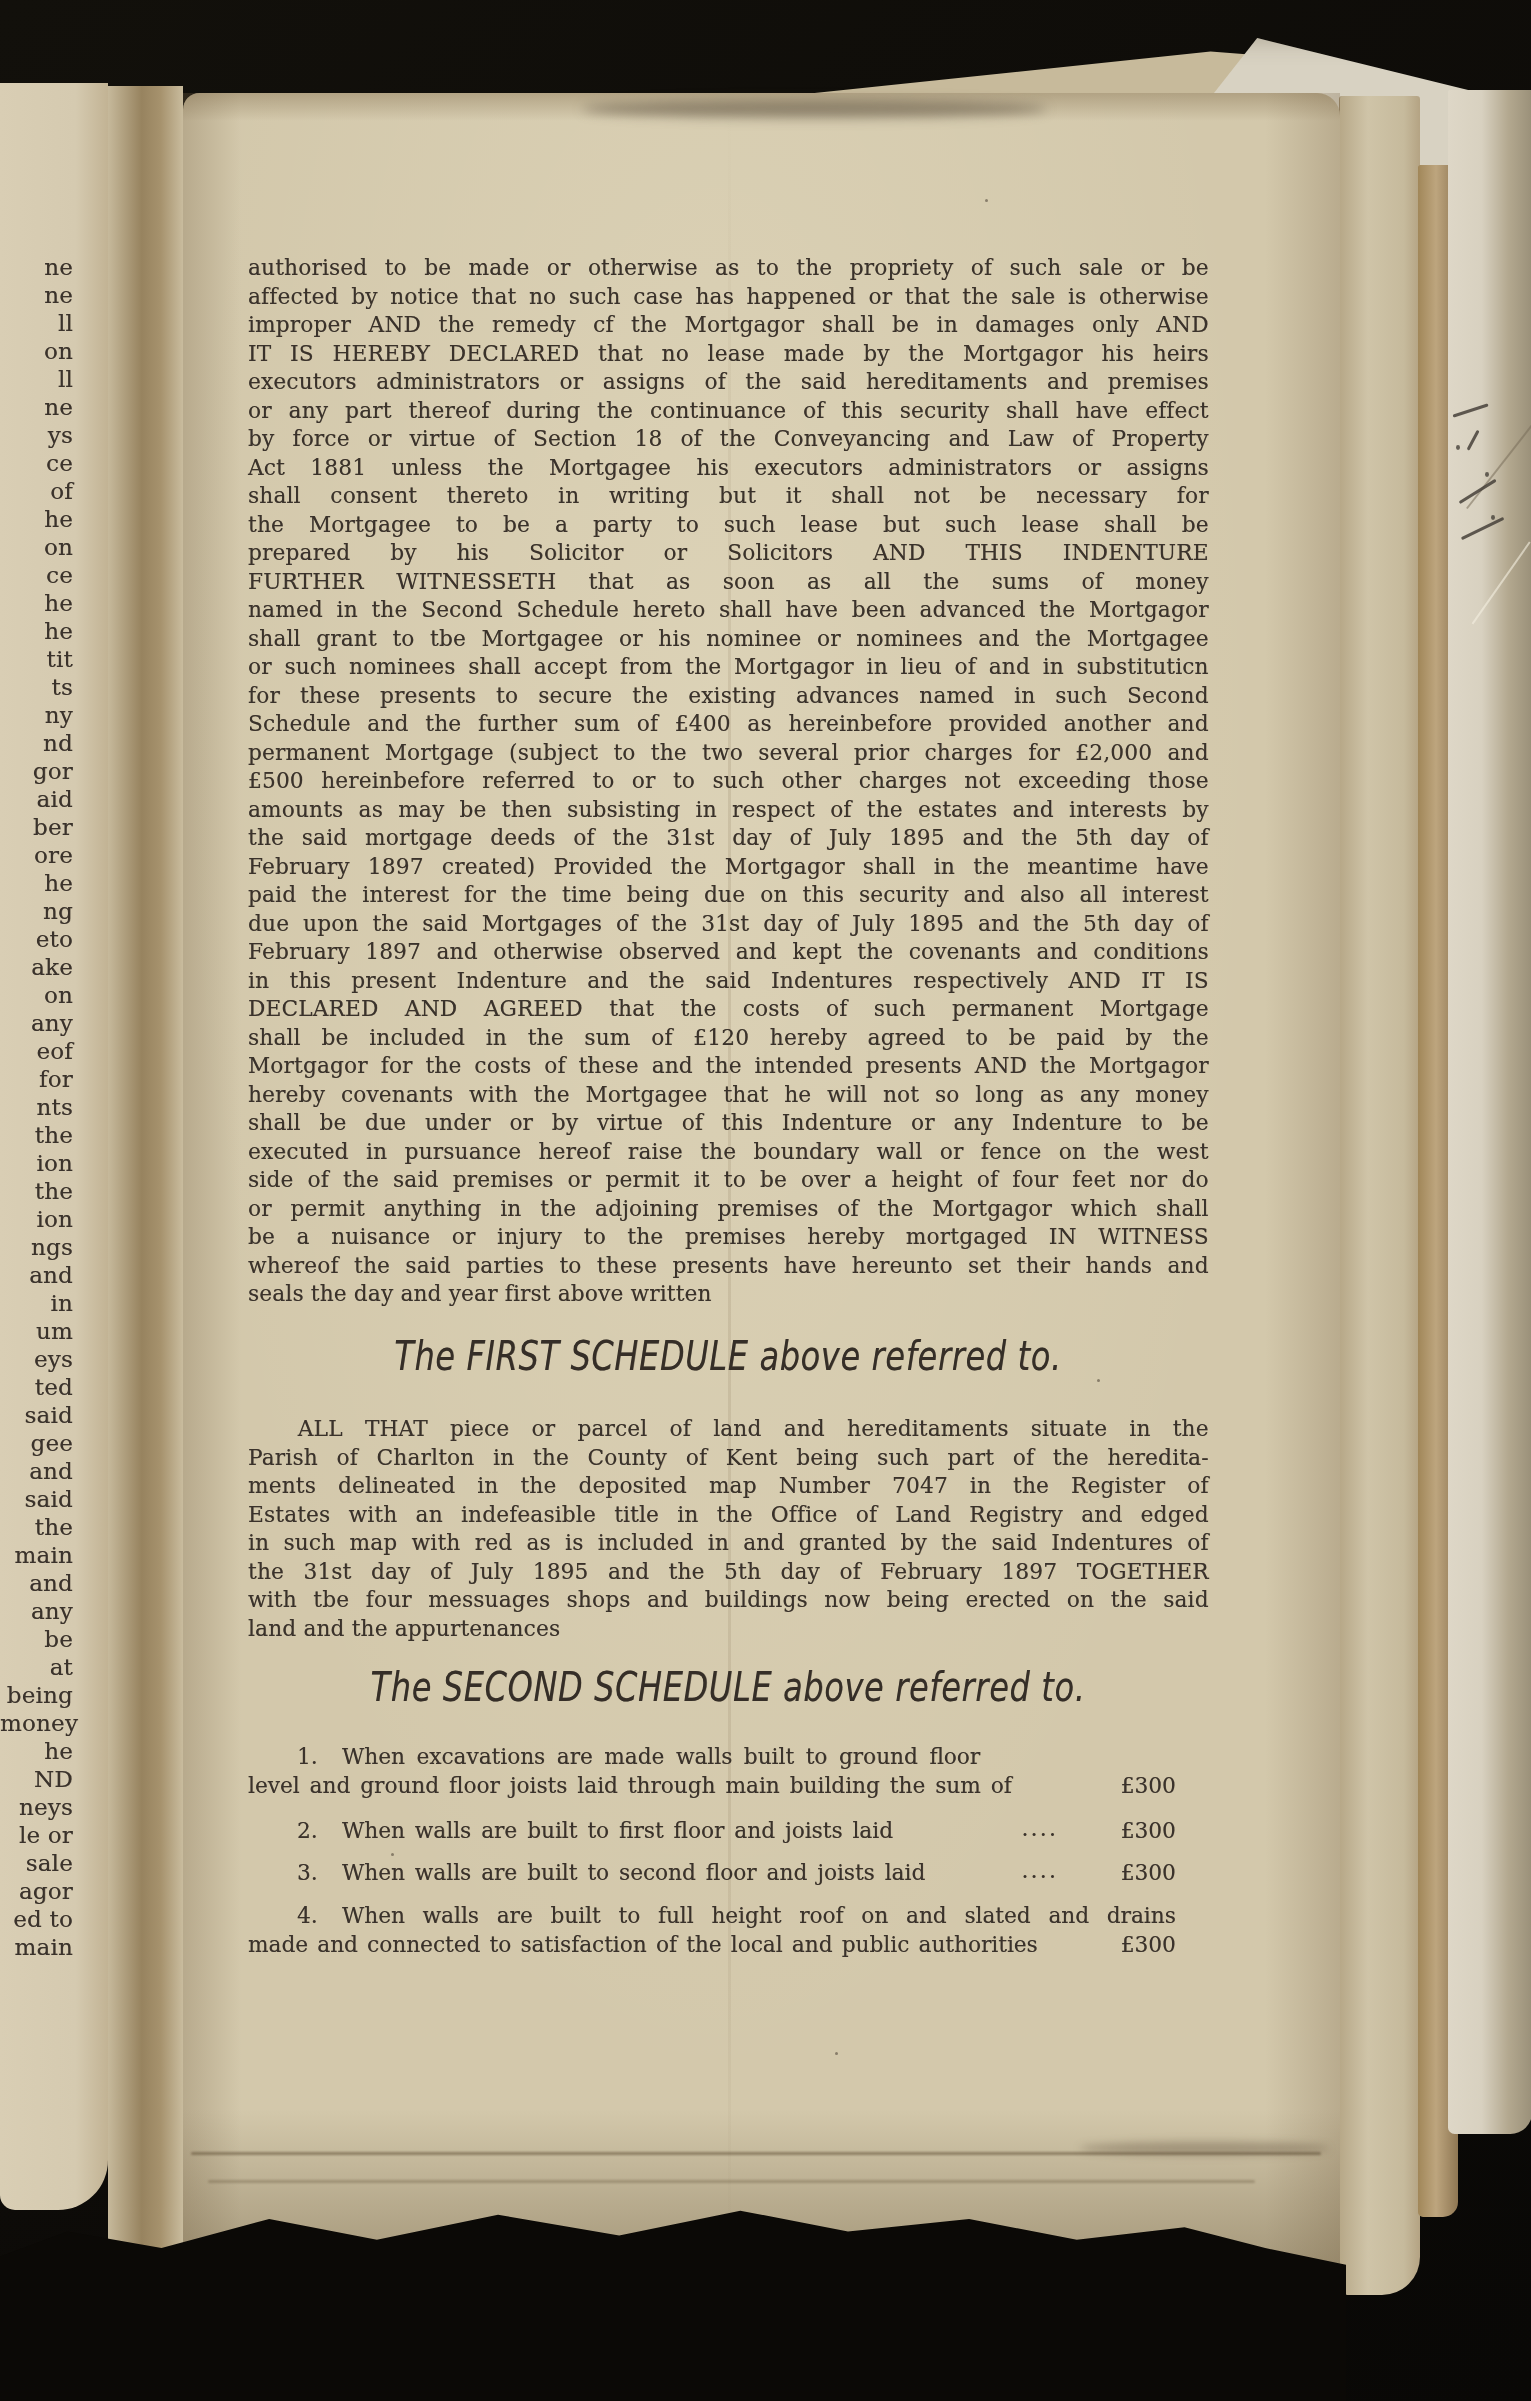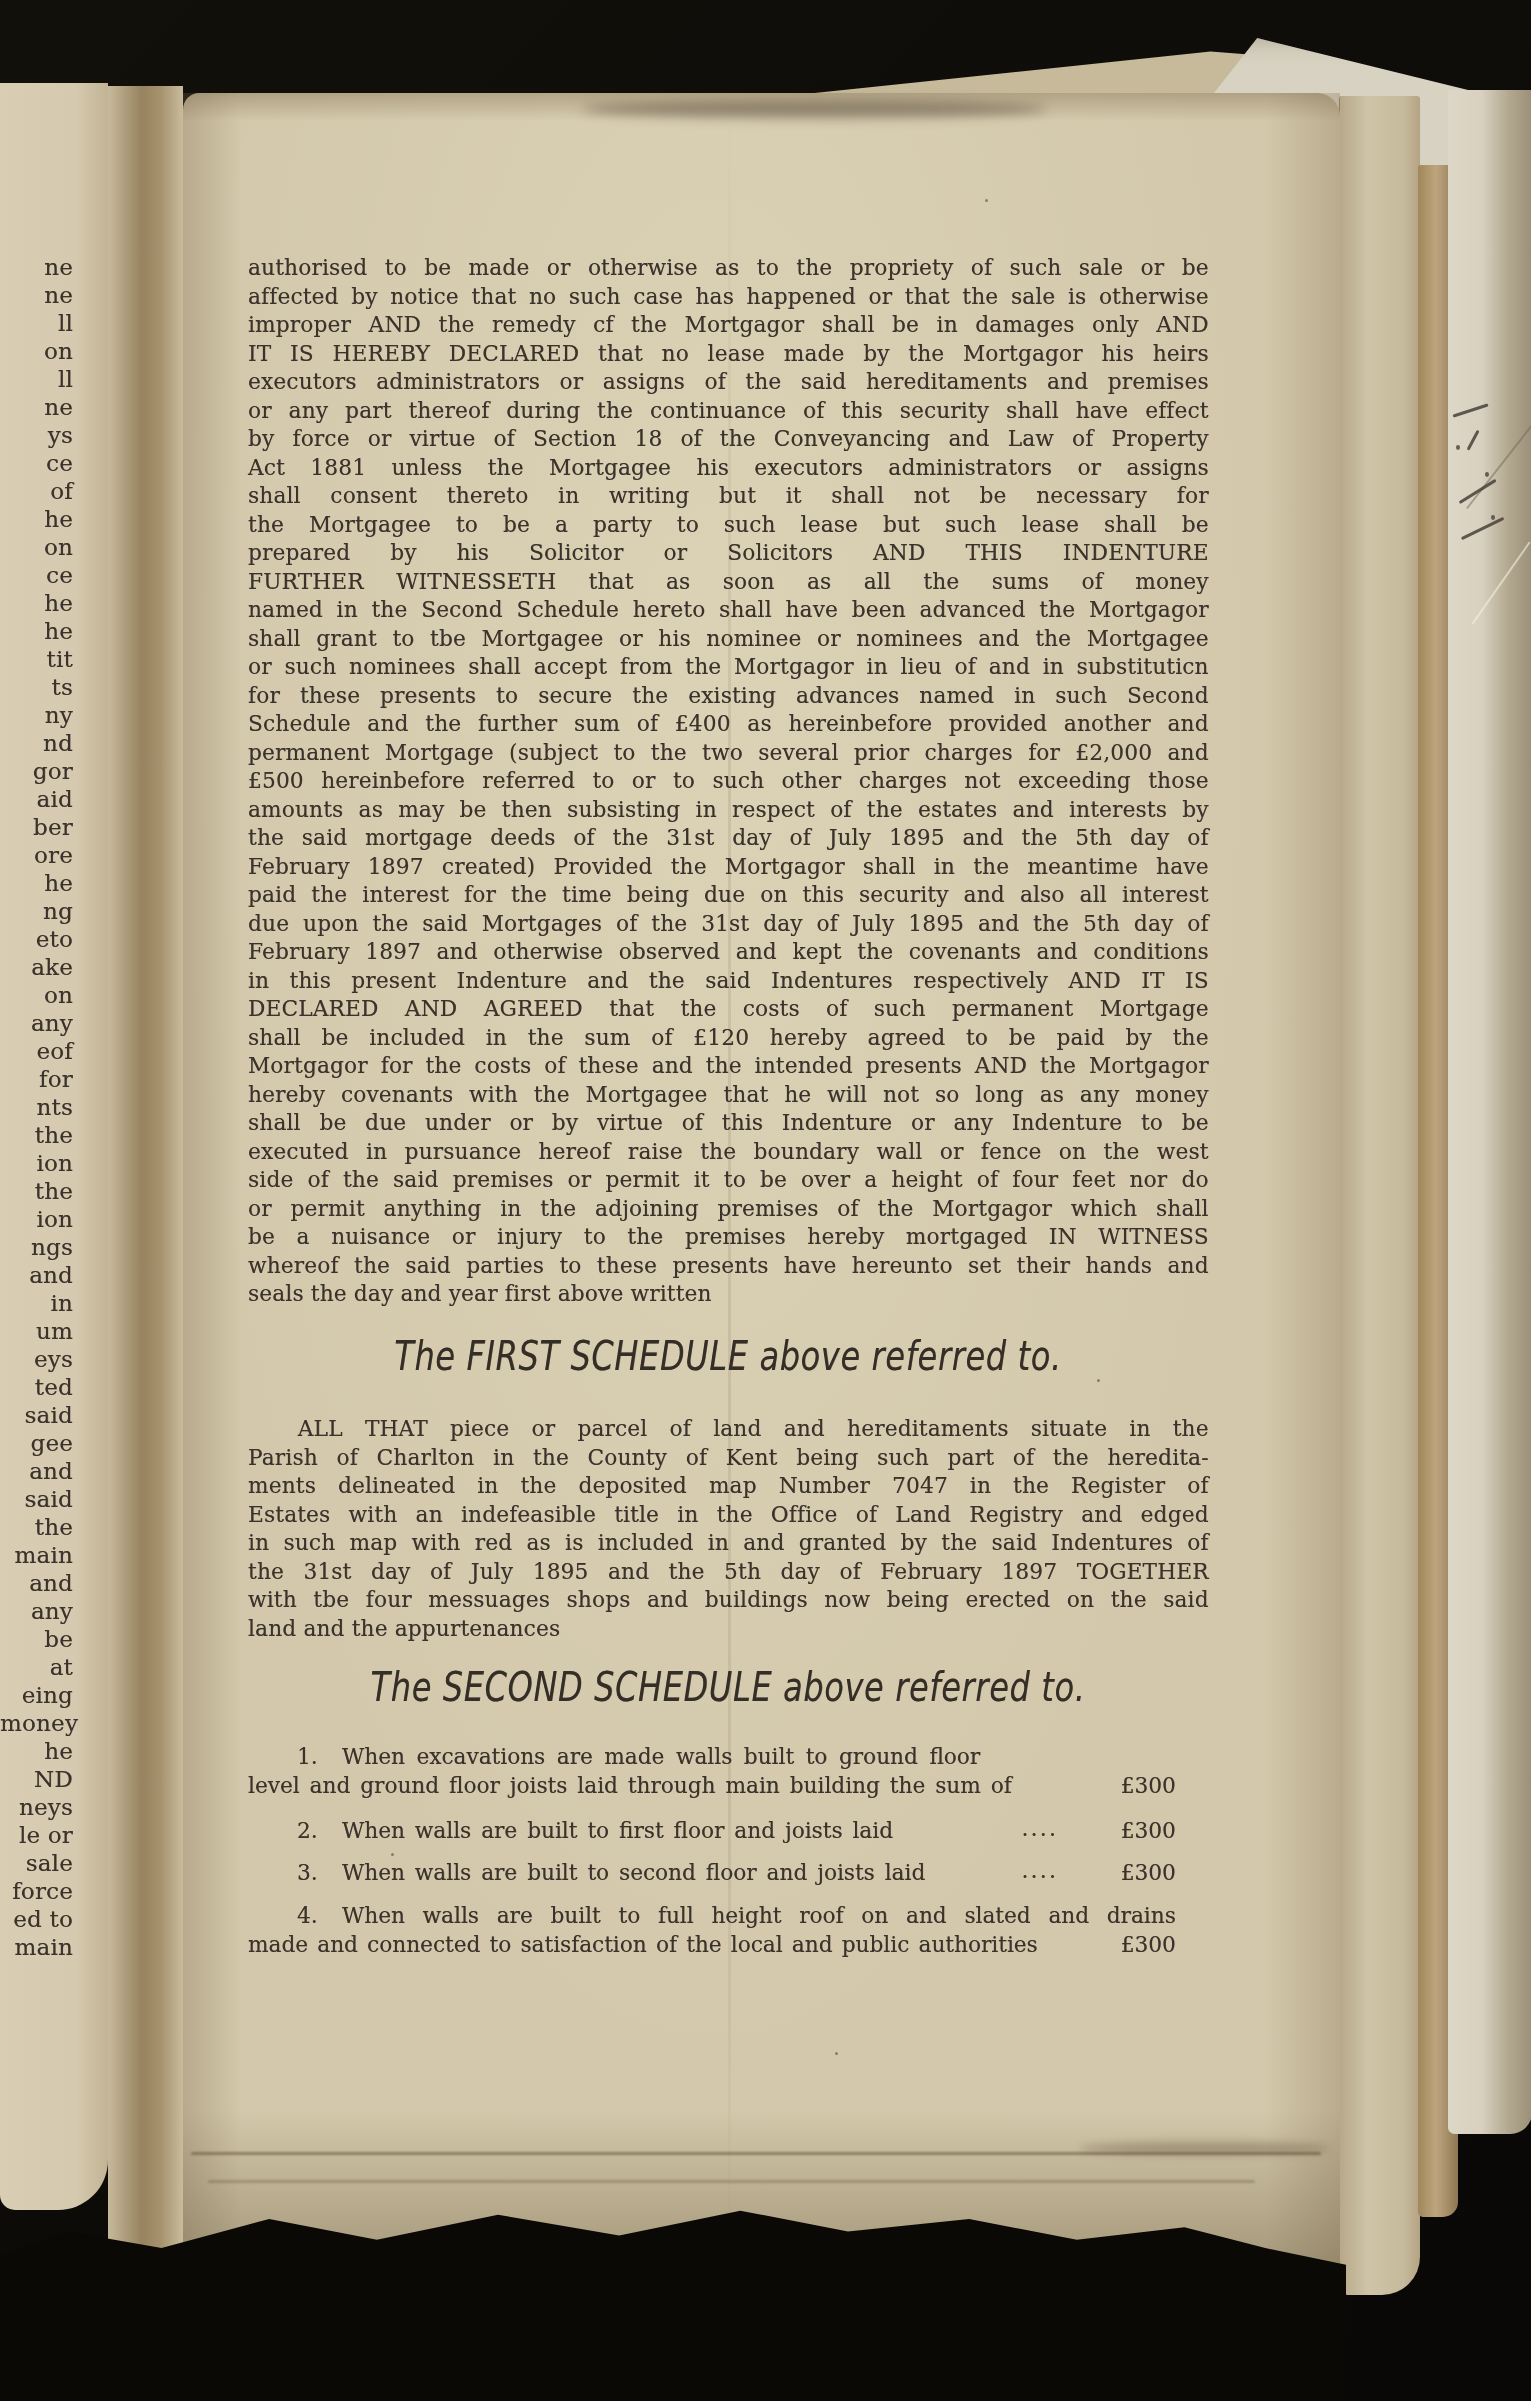--- a/index.html
+++ b/index.html
@@ -171,7 +171,7 @@
       <div class="frag-line">any</div>
       <div class="frag-line">be</div>
       <div class="frag-line">at</div>
-      <div class="frag-line">eing</div>
+      <div class="frag-line">being</div>
       <div class="frag-line">money</div>
       <div class="frag-line">he</div>
       <div class="frag-line">ND</div>

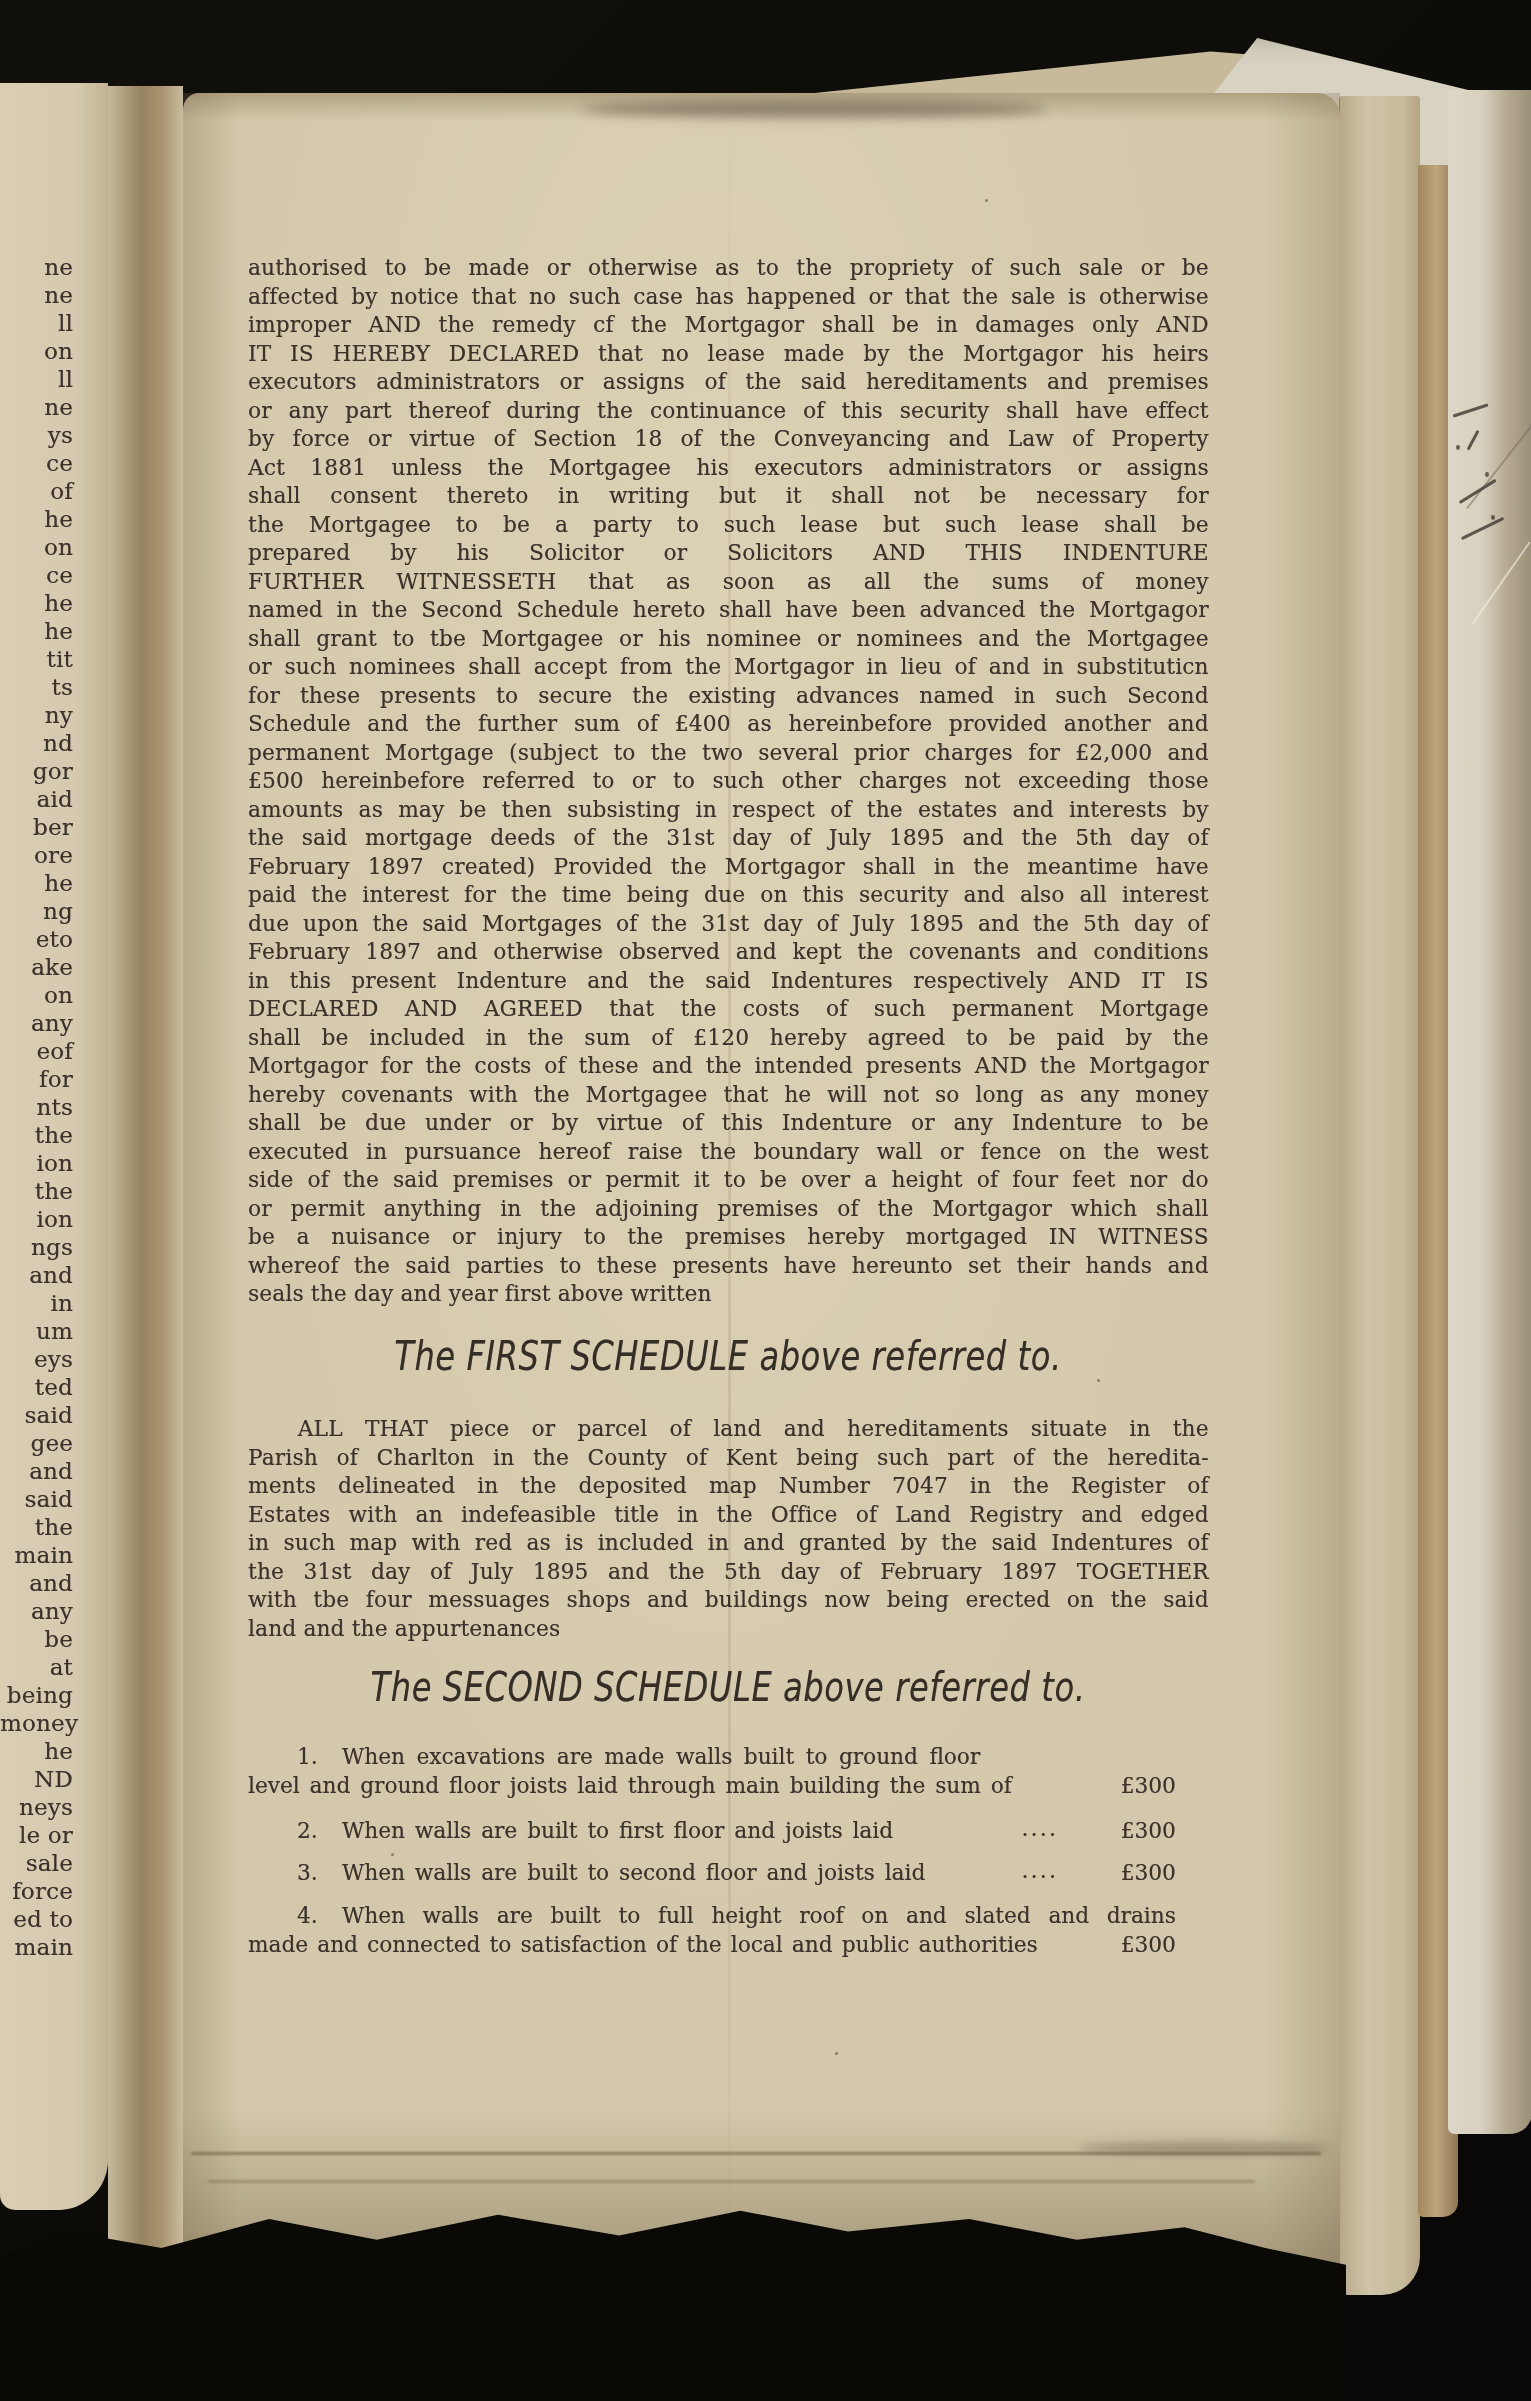--- a/index.html
+++ b/index.html
@@ -178,7 +178,7 @@
       <div class="frag-line">neys</div>
       <div class="frag-line">le or</div>
       <div class="frag-line">sale</div>
-      <div class="frag-line">force</div>
+      <div class="frag-line">agor</div>
       <div class="frag-line">ed to</div>
       <div class="frag-line">main</div>
     </div>

